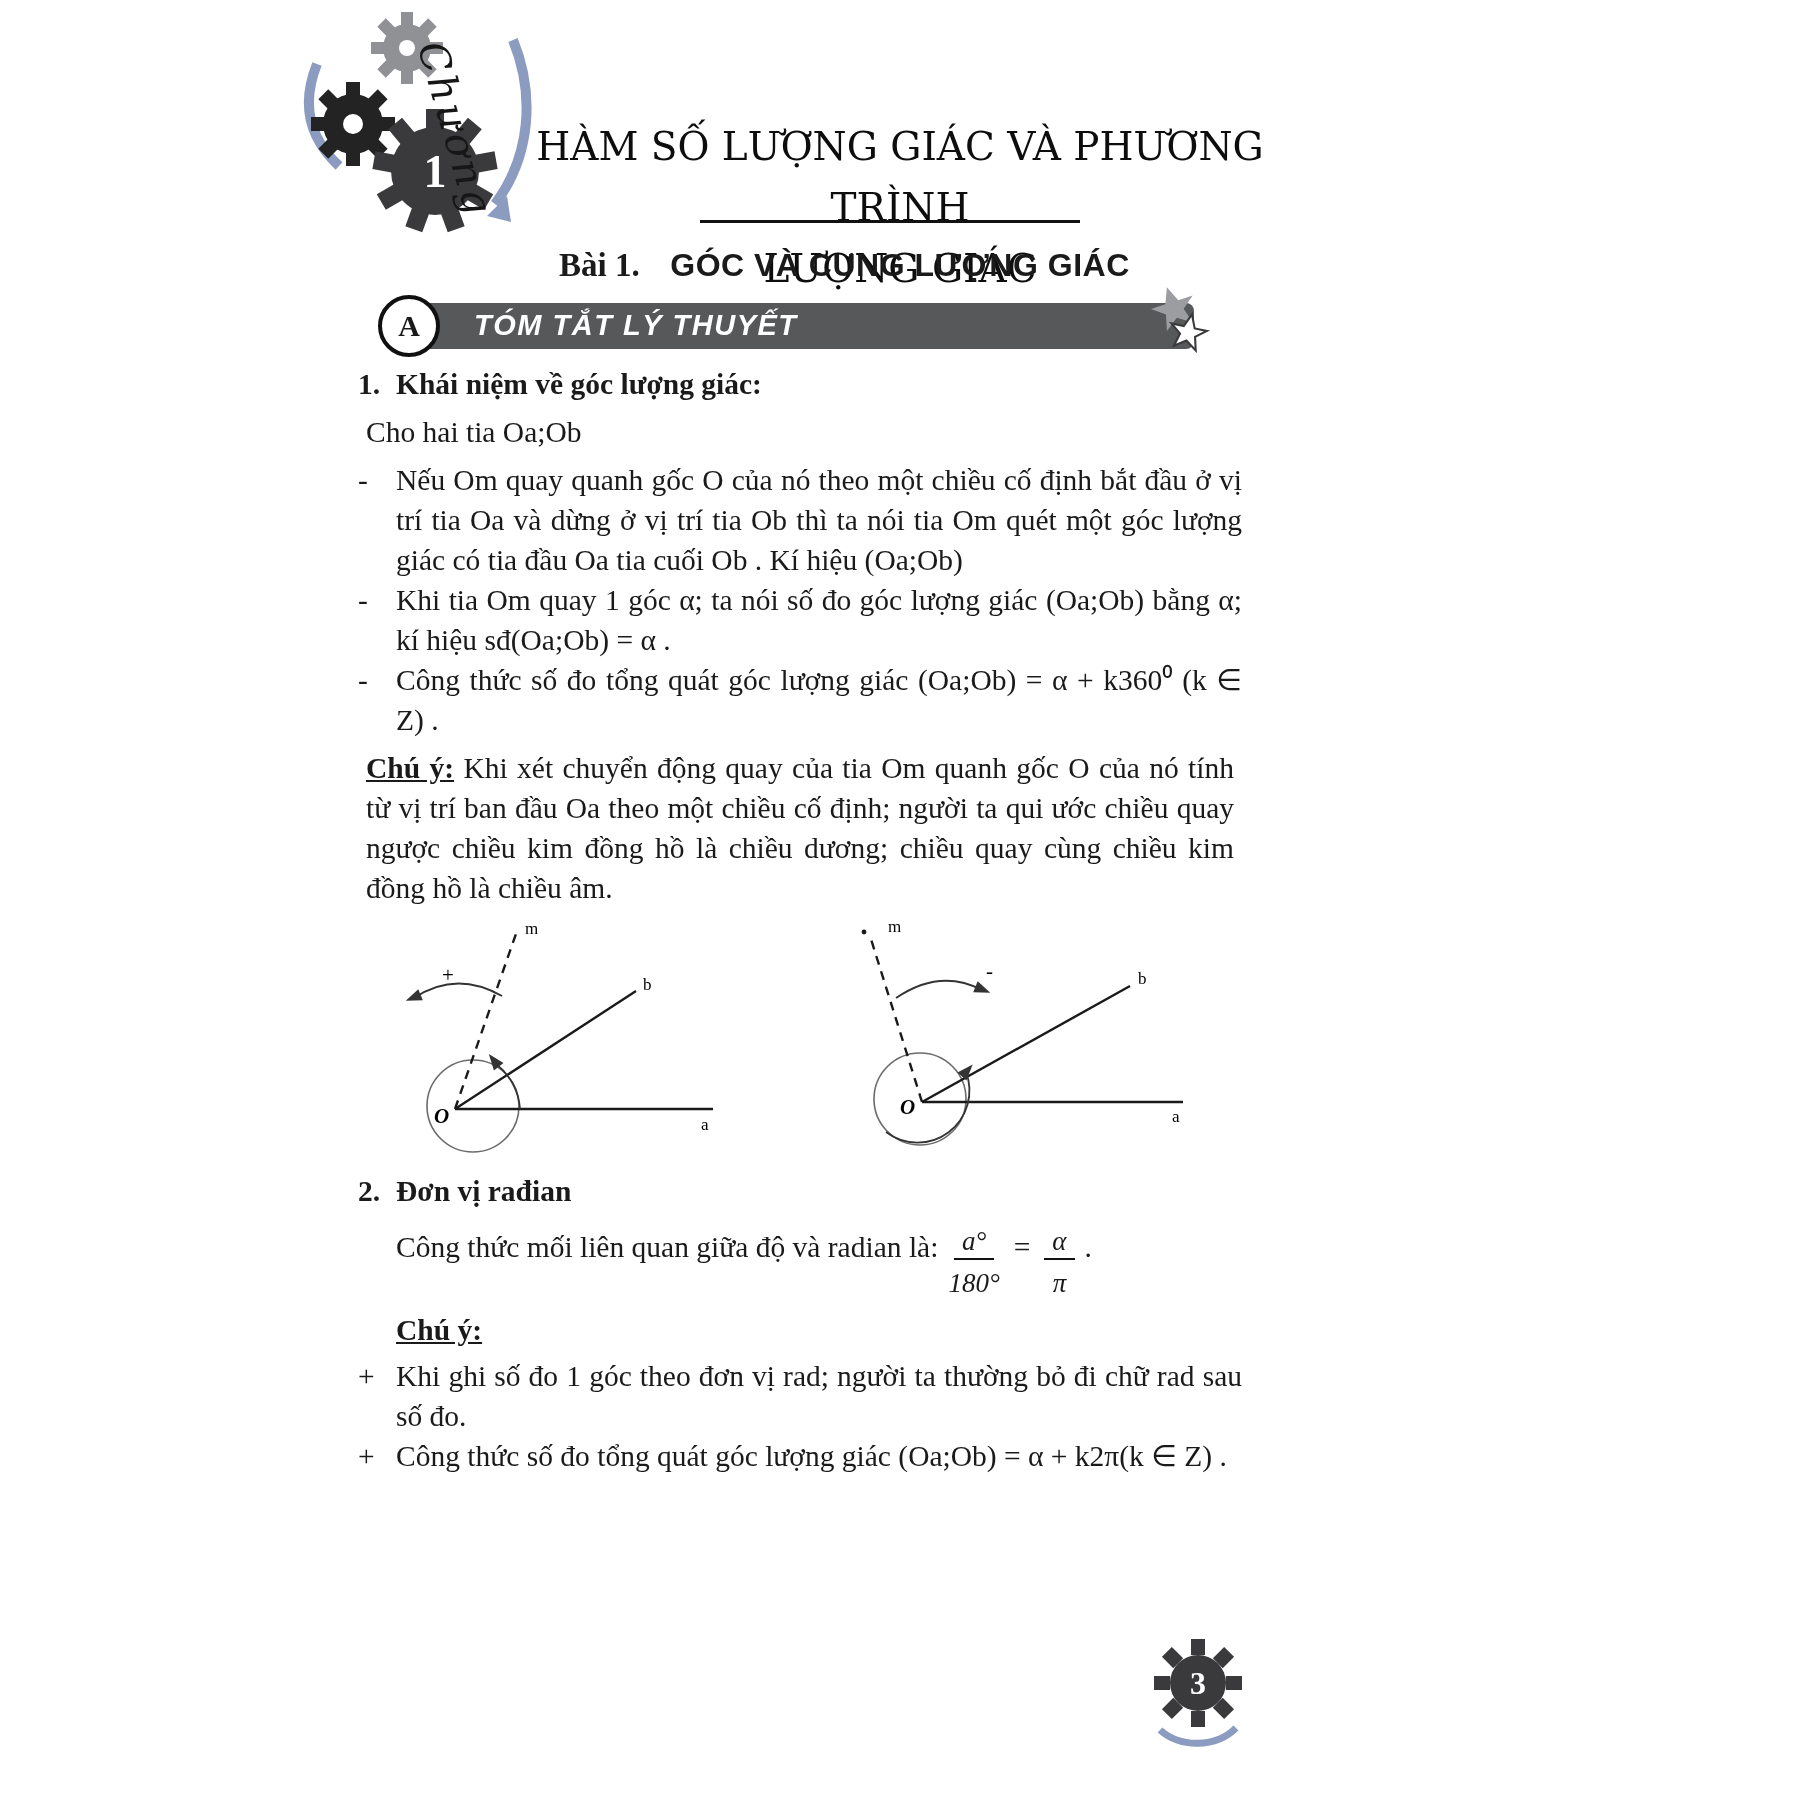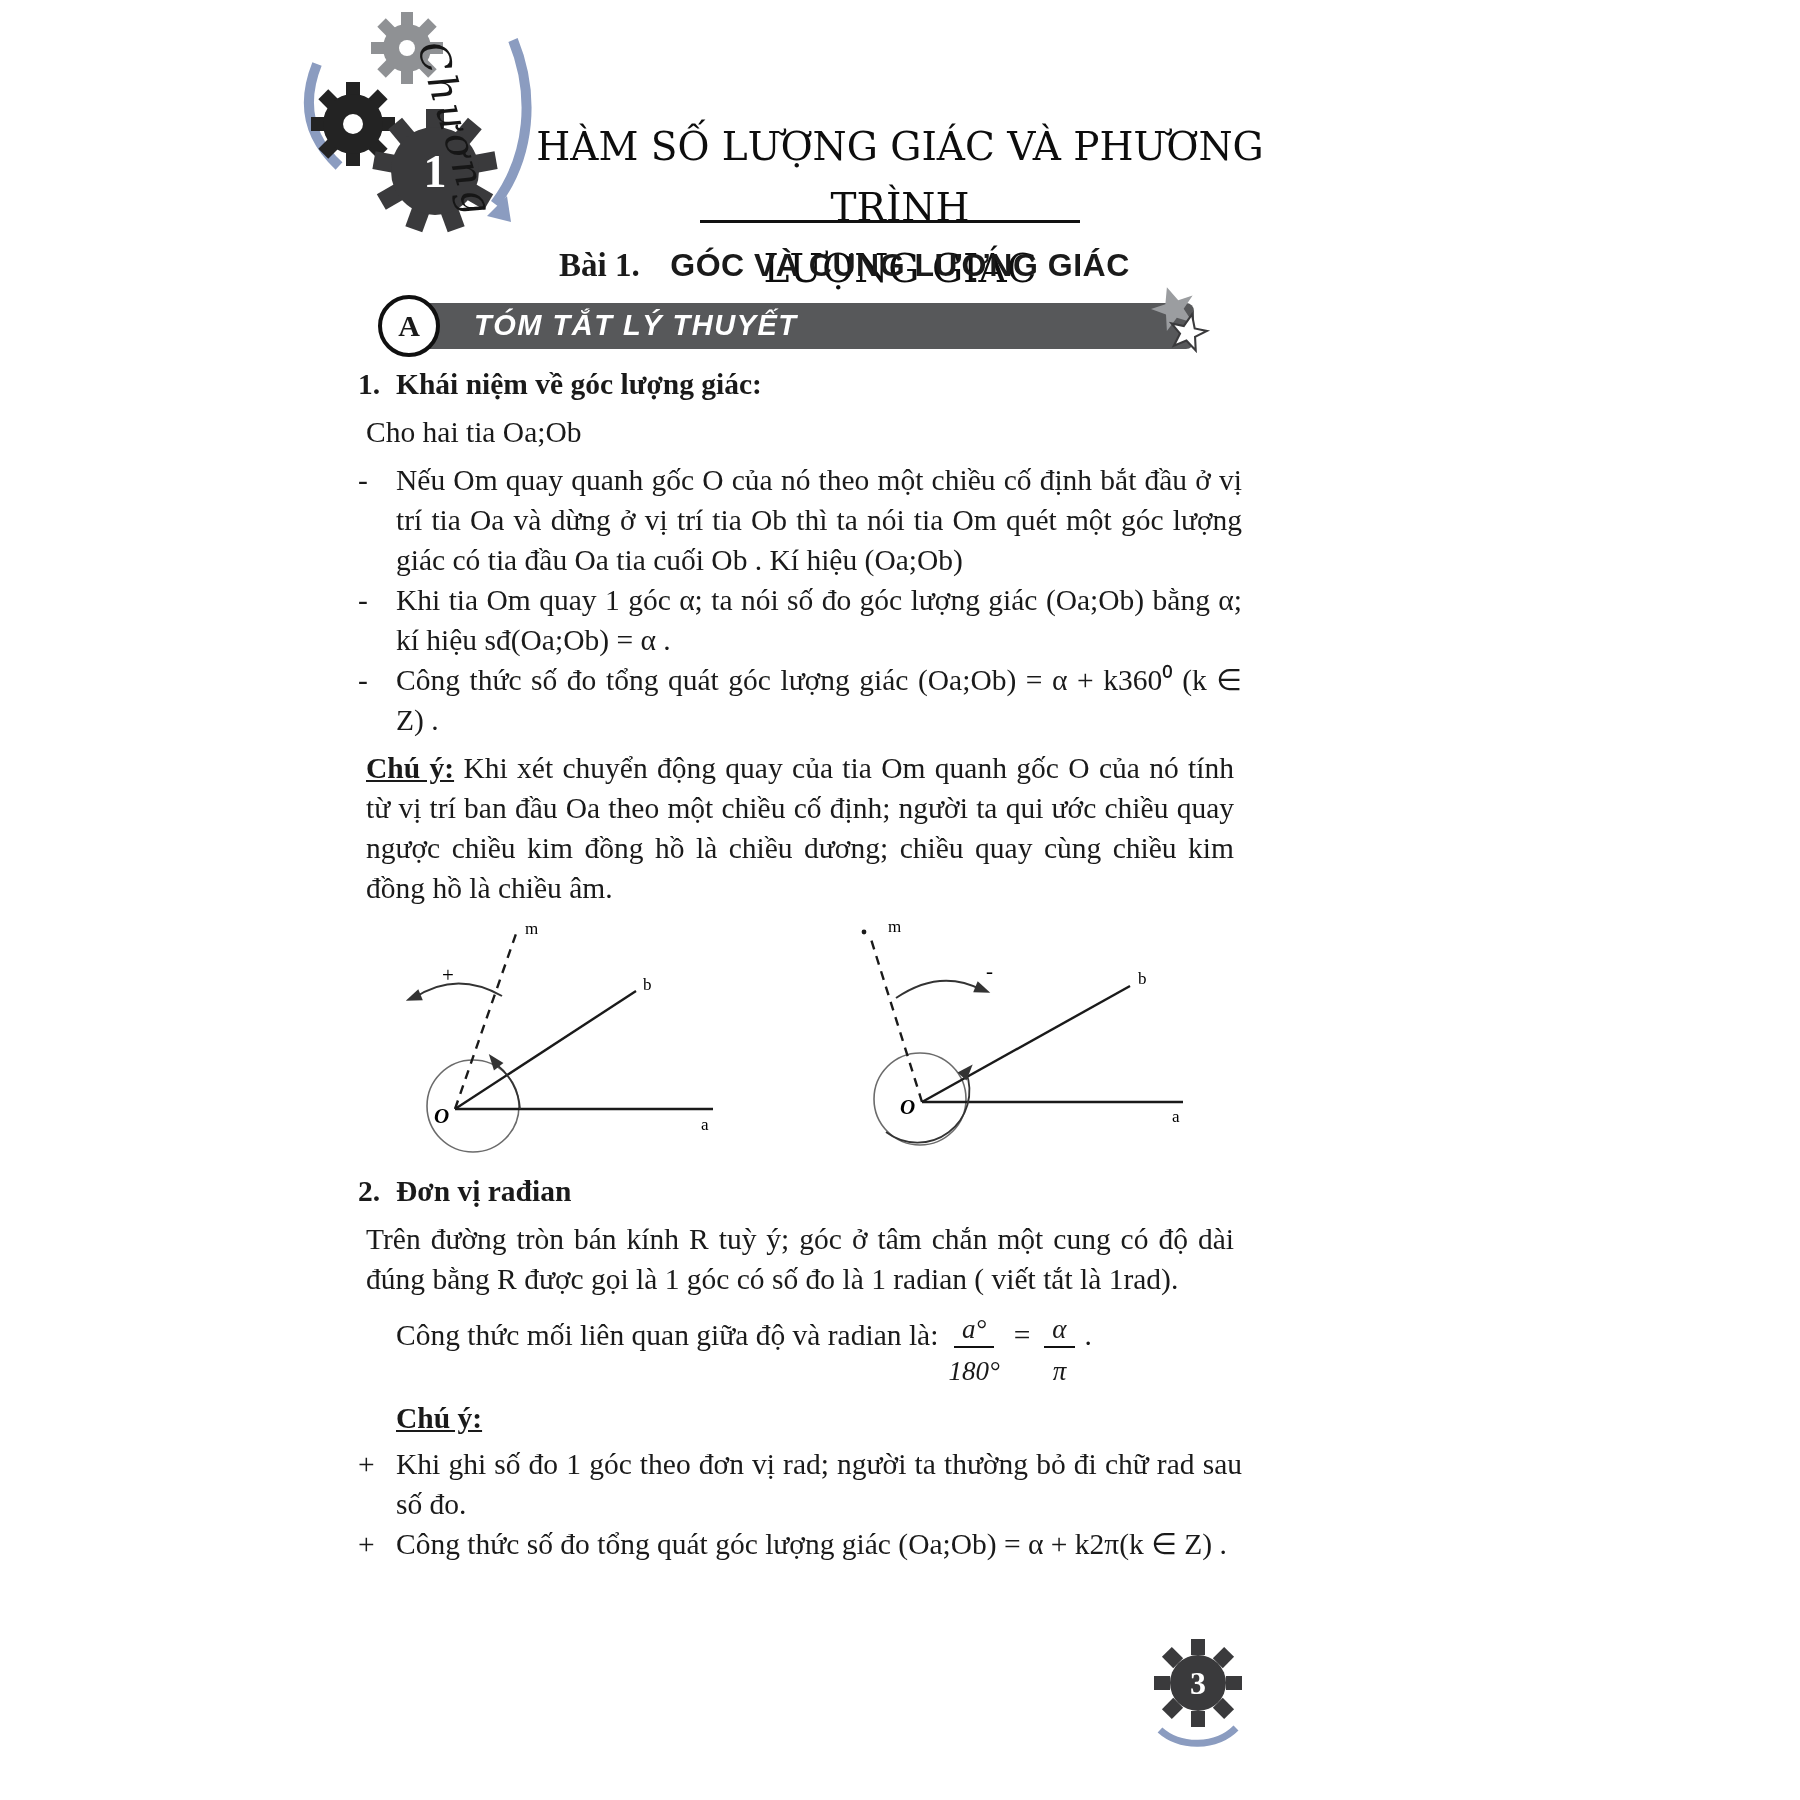--- a/index.html
+++ b/index.html
@@ -198,7 +198,6 @@
       <span class="marker">2.</span>
       <span class="txt">Đơn vị rađian</span>
     </div>
-    <div class="para indent">Trên đường tròn bán kính R tuỳ ý; góc ở tâm chắn một cung có độ dài đúng bằng R được gọi là 1 góc có số đo là 1 radian ( viết tắt là 1rad).</div>
 
     <div class="formula-row">
       <span>Công thức mối liên quan giữa độ và radian là:</span>

